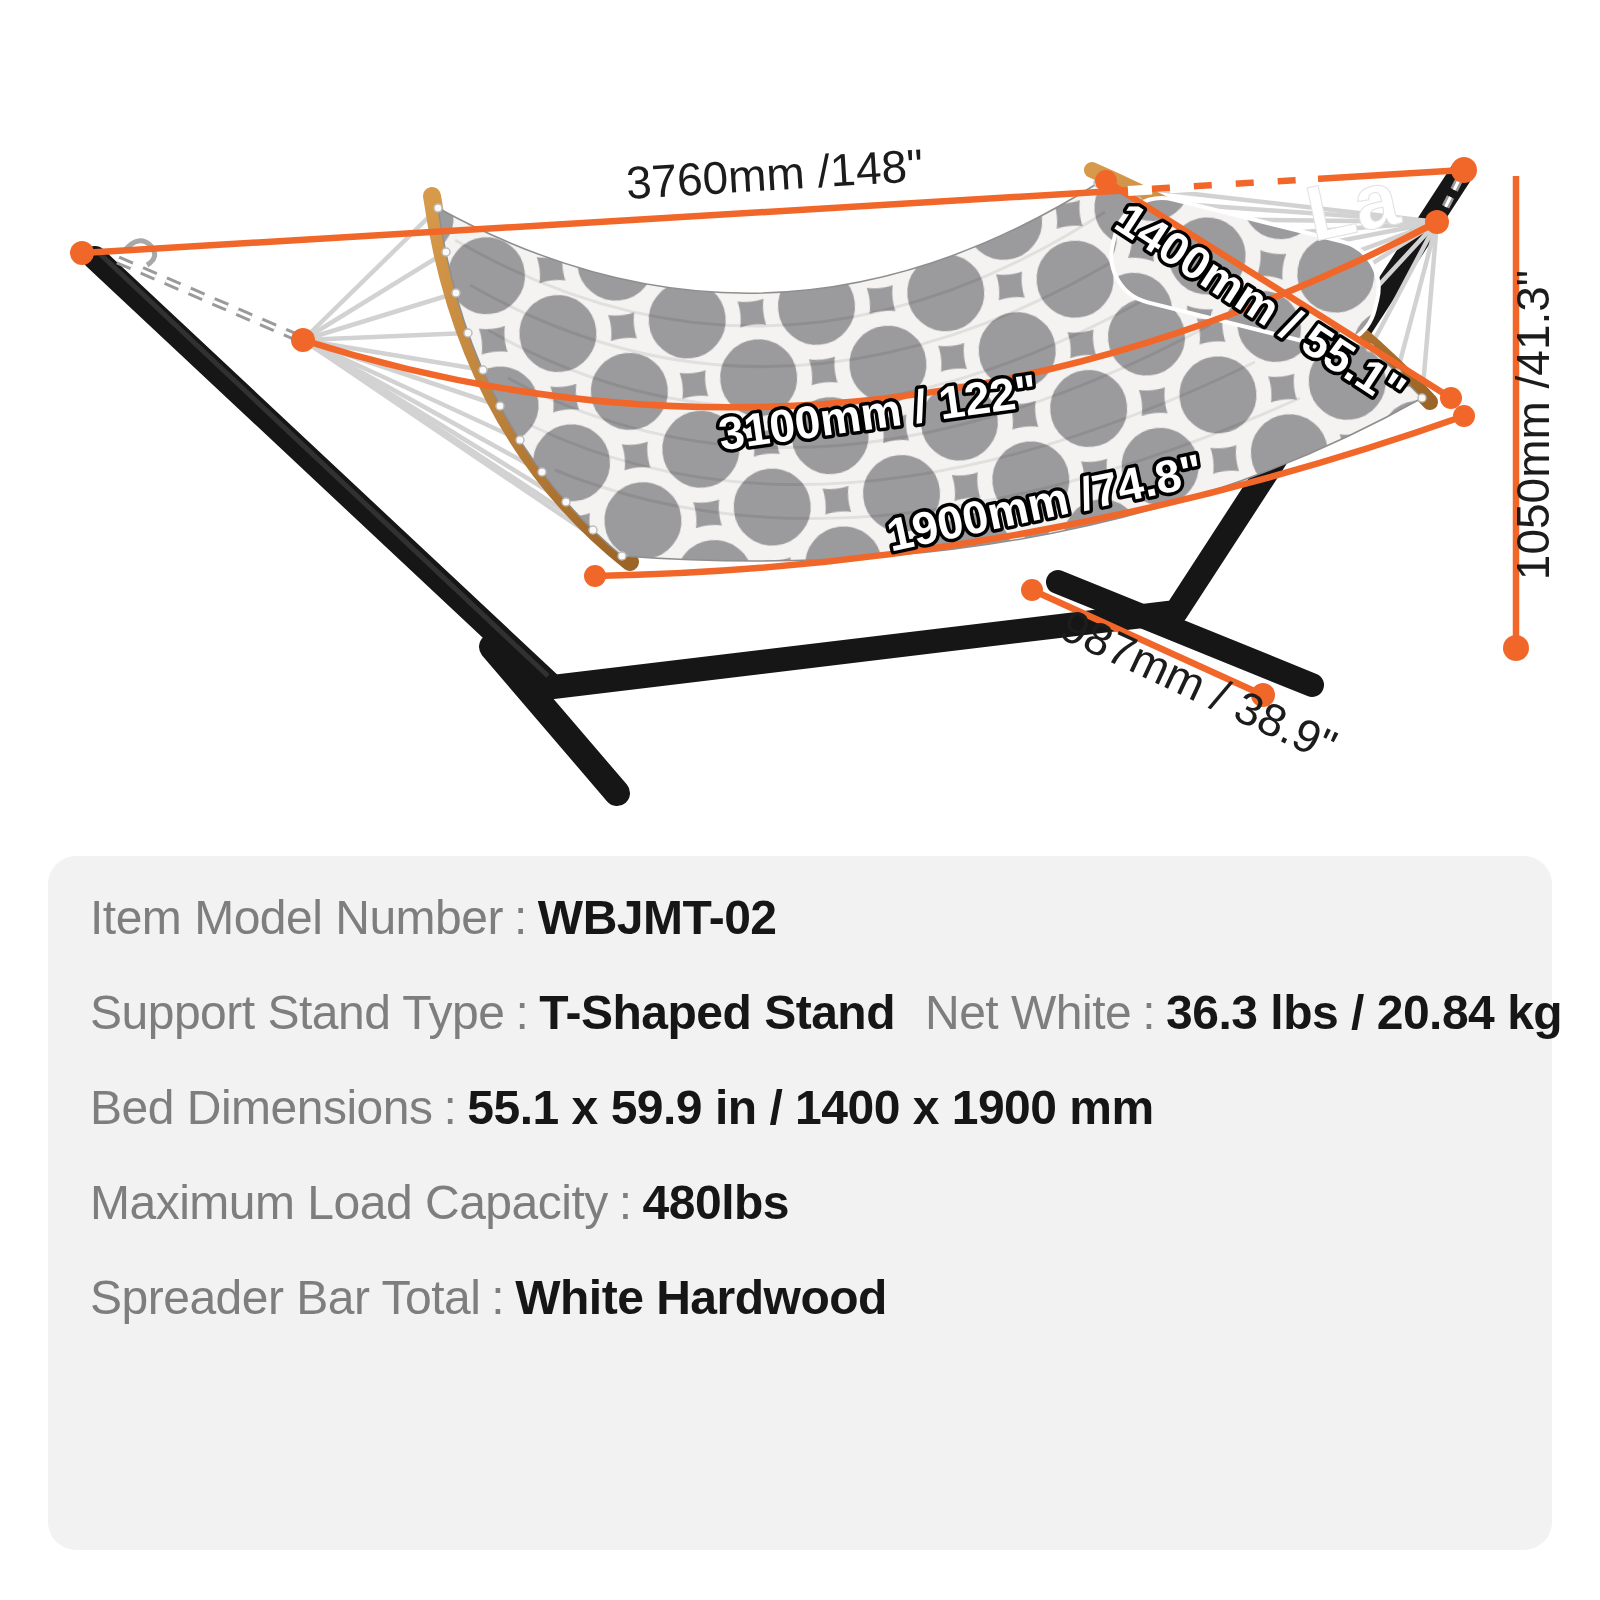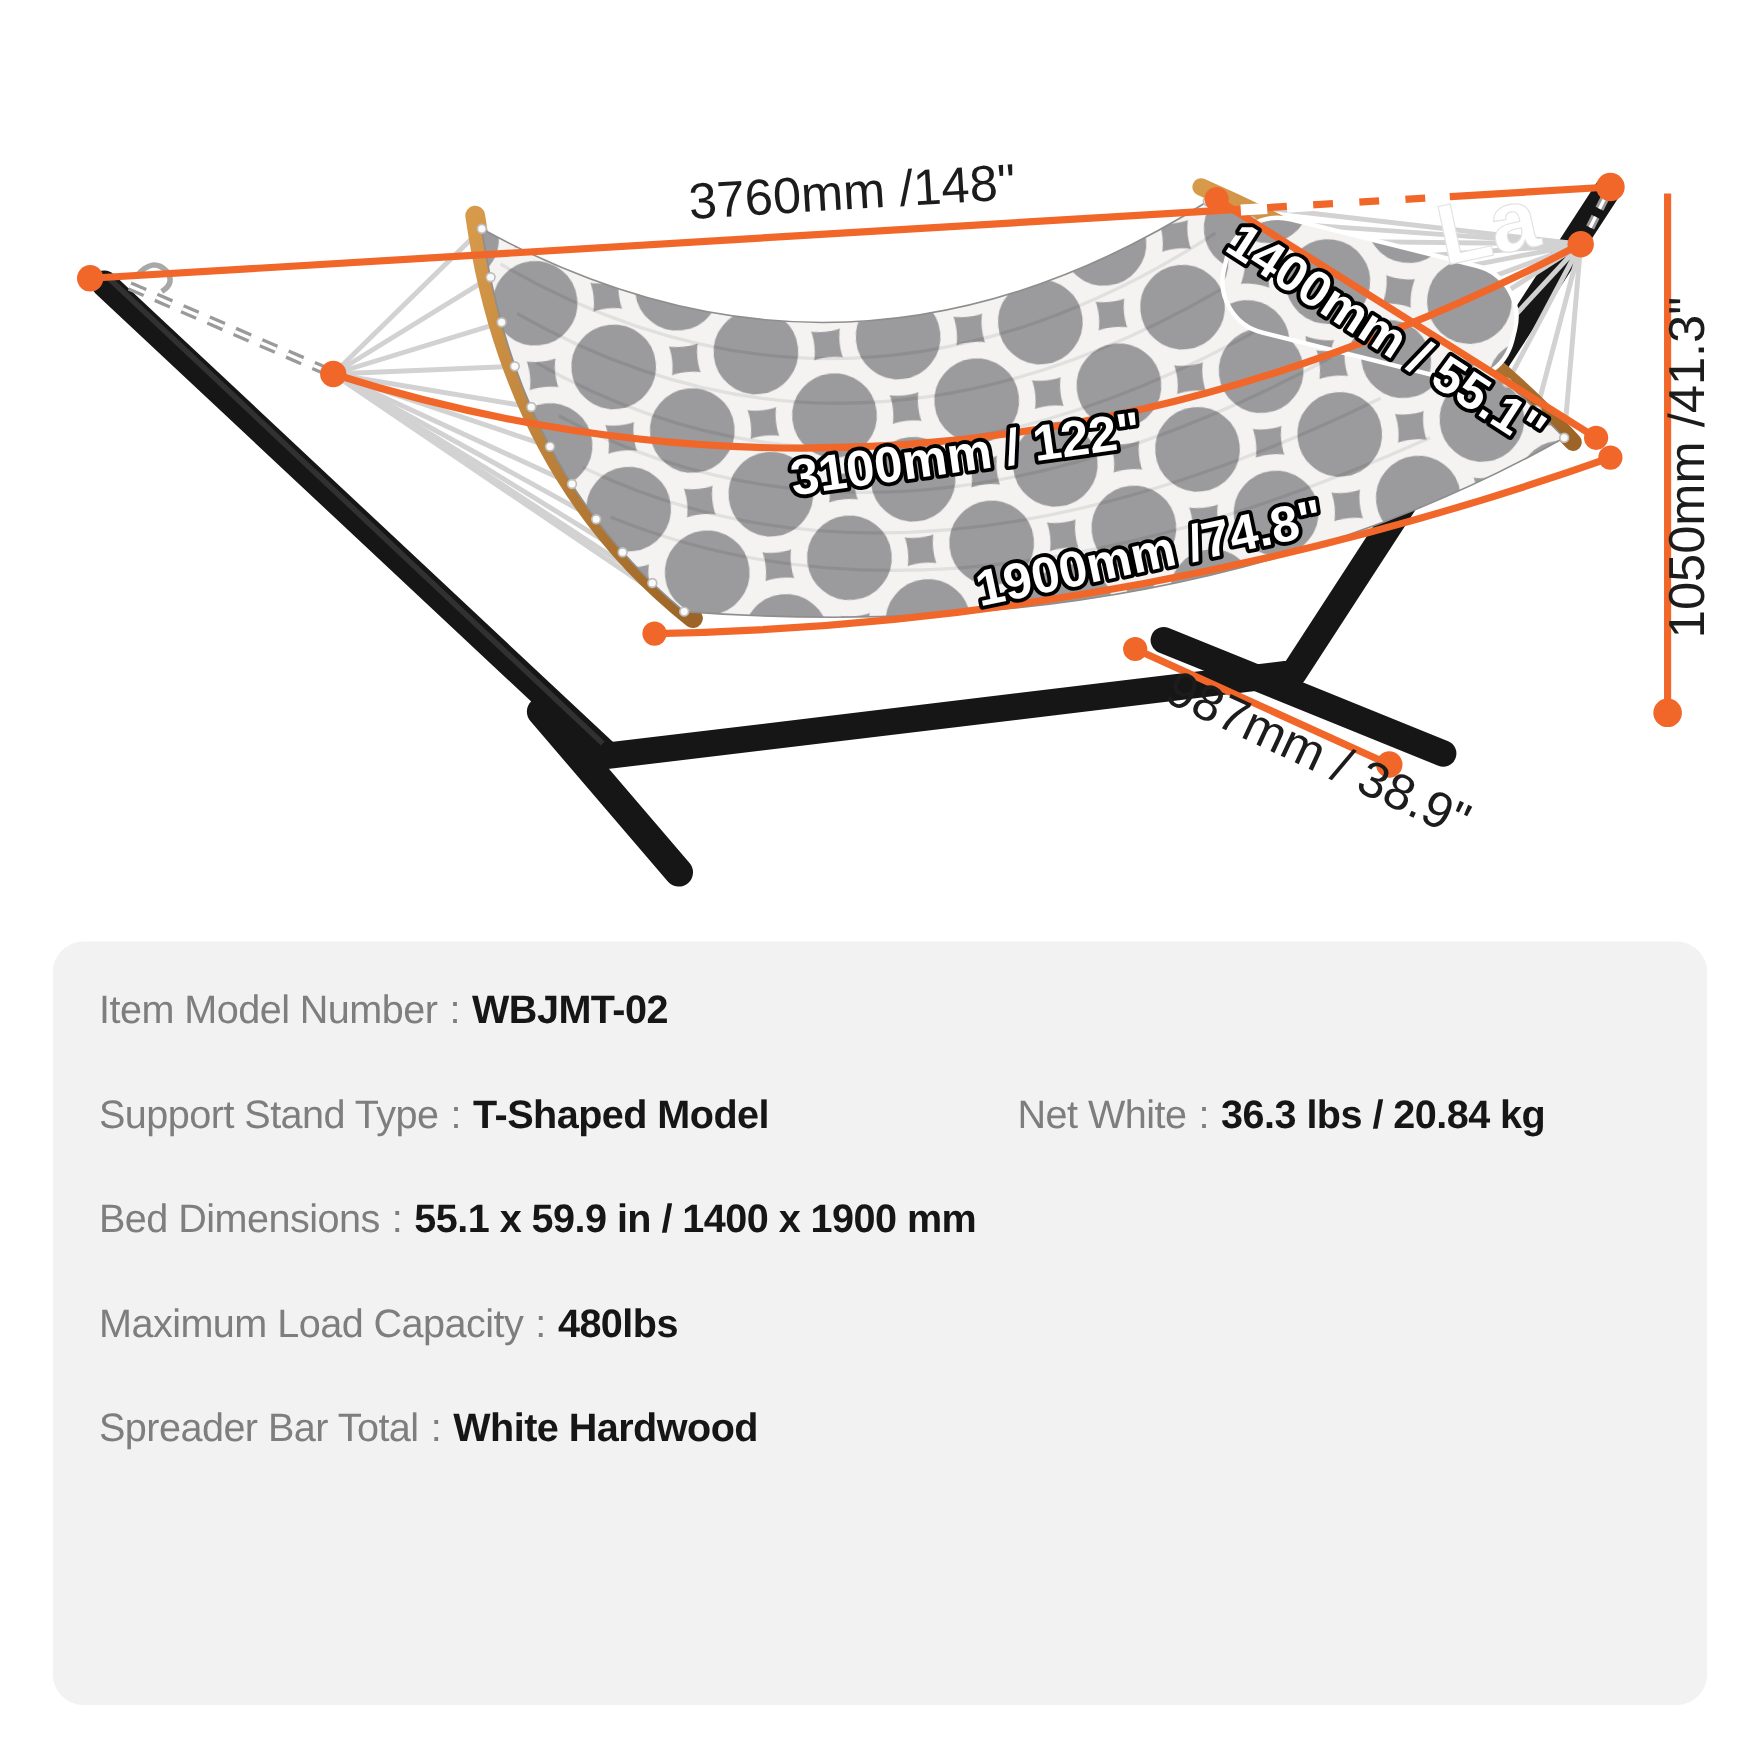--- a/index.html
+++ b/index.html
@@ -19,7 +19,7 @@
               background:#f2f2f2;border-radius:28px;padding:14px 42px;}
   .spec-row{height:95px;display:grid;grid-template-columns:835px 1fr;align-items:center;}
   .spec-row.full{grid-template-columns:1fr;}
-  .spec-cell{font-size:36px;color:#7e7e7e;white-space:nowrap;letter-spacing:-0.5px;}
+  .spec-cell{font-size:48px;color:#7e7e7e;white-space:nowrap;letter-spacing:-0.5px;}
   .spec-cell .sep{margin:0 11px;color:#7e7e7e;}
   .spec-cell .val{font-weight:700;color:#161616;}
 </style>

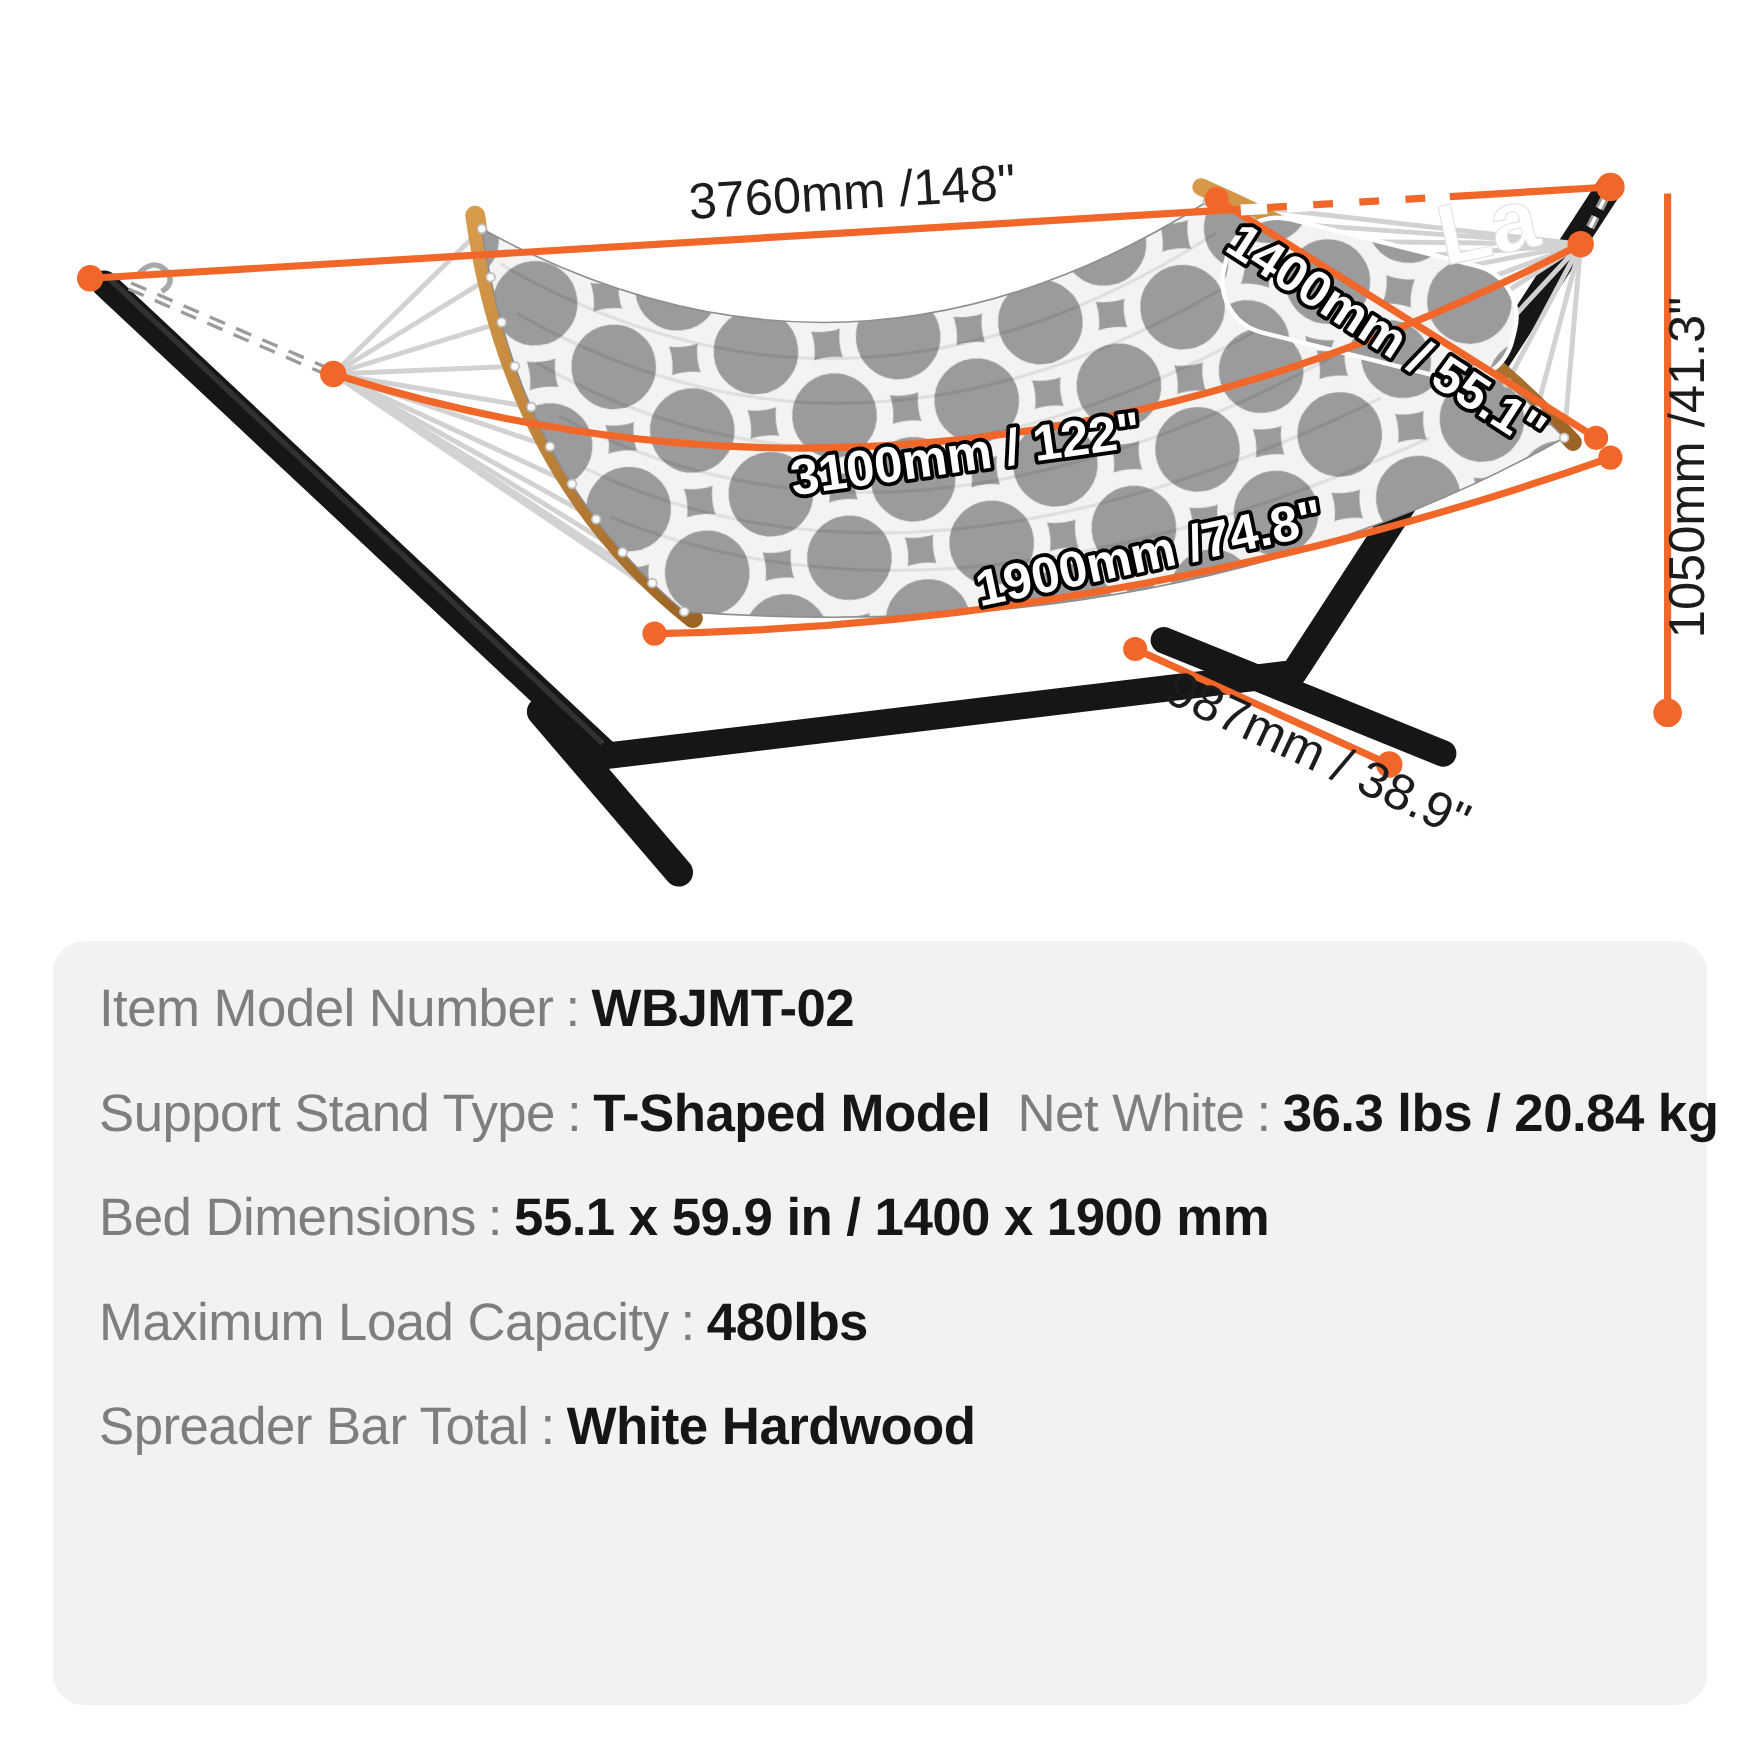--- a/index.html
+++ b/index.html
@@ -173,7 +173,7 @@
 
     <div class="spec-row">
       <div class="spec-cell">
-        <span class="lbl">Support Stand Type</span><span class="sep">:</span><span class="val">T-Shaped Model</span>
+        <span class="lbl">Support Stand Type</span><span class="sep">:</span><span class="val">T-Shaped Stand</span>
       </div>
       <div class="spec-cell">
         <span class="lbl">Net White</span><span class="sep">:</span><span class="val">36.3 lbs / 20.84 kg</span>

